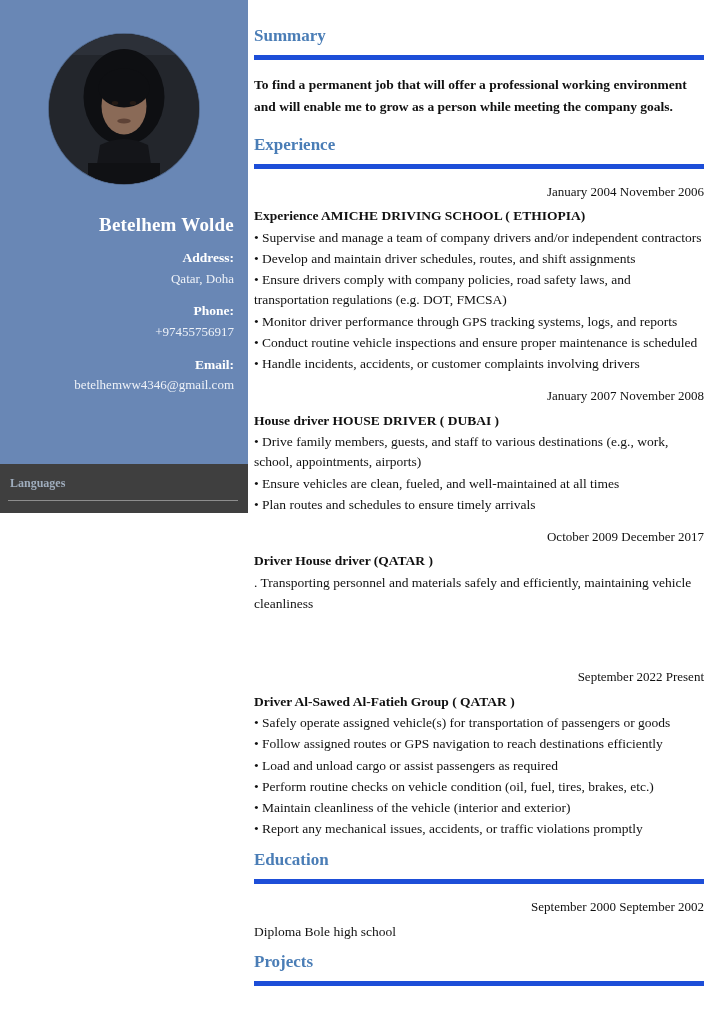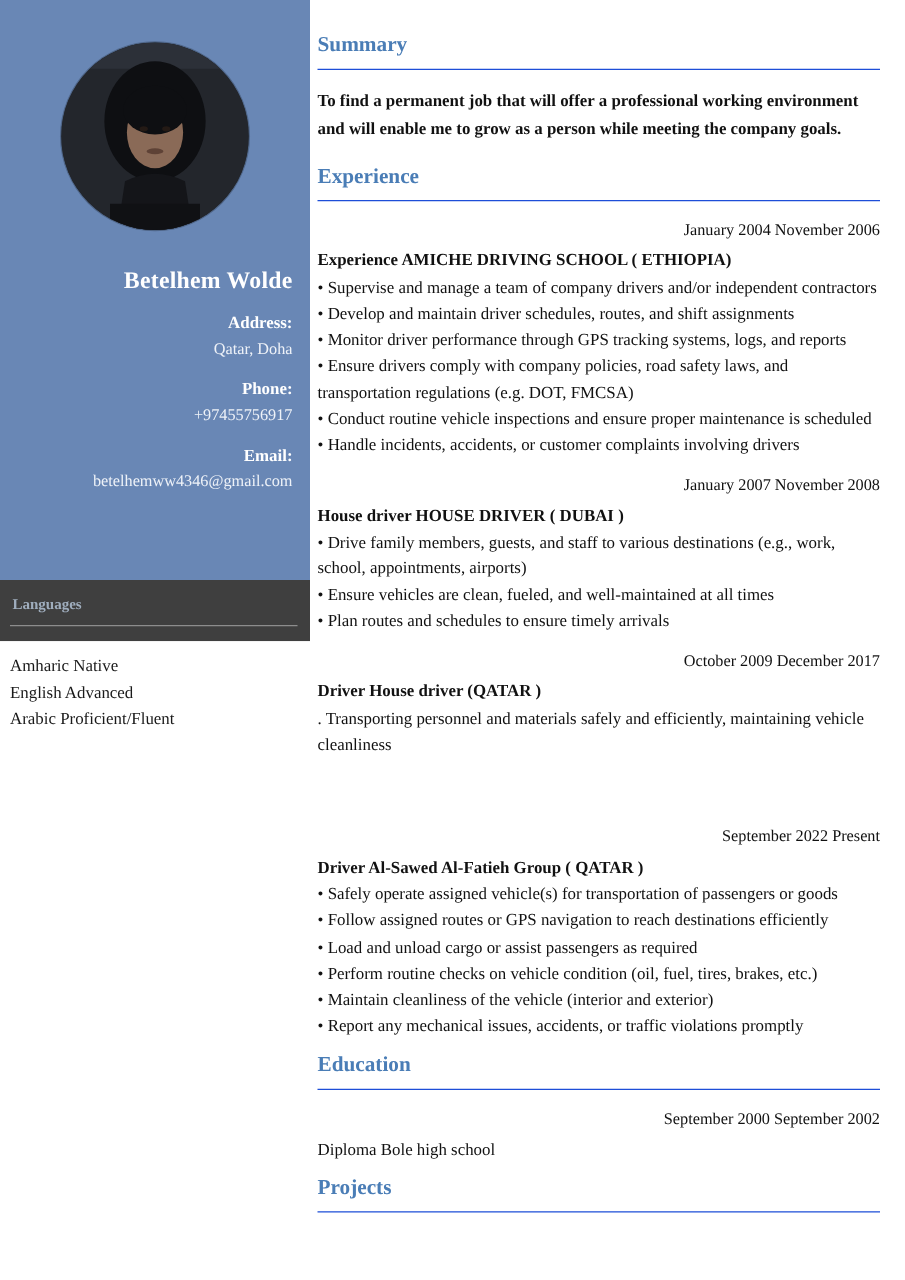--- a/index.html
+++ b/index.html
@@ -66,7 +66,7 @@
     color:var(--heading-blue);
     font-weight:bold;font-size:17px;
     padding-bottom:9px;
-    border-bottom:1px solid #1d4ed8;
+    border-bottom:5px solid #1d4ed8;
   }
   .summary-text{
     font-weight:bold;font-size:13.5px;line-height:1.65;

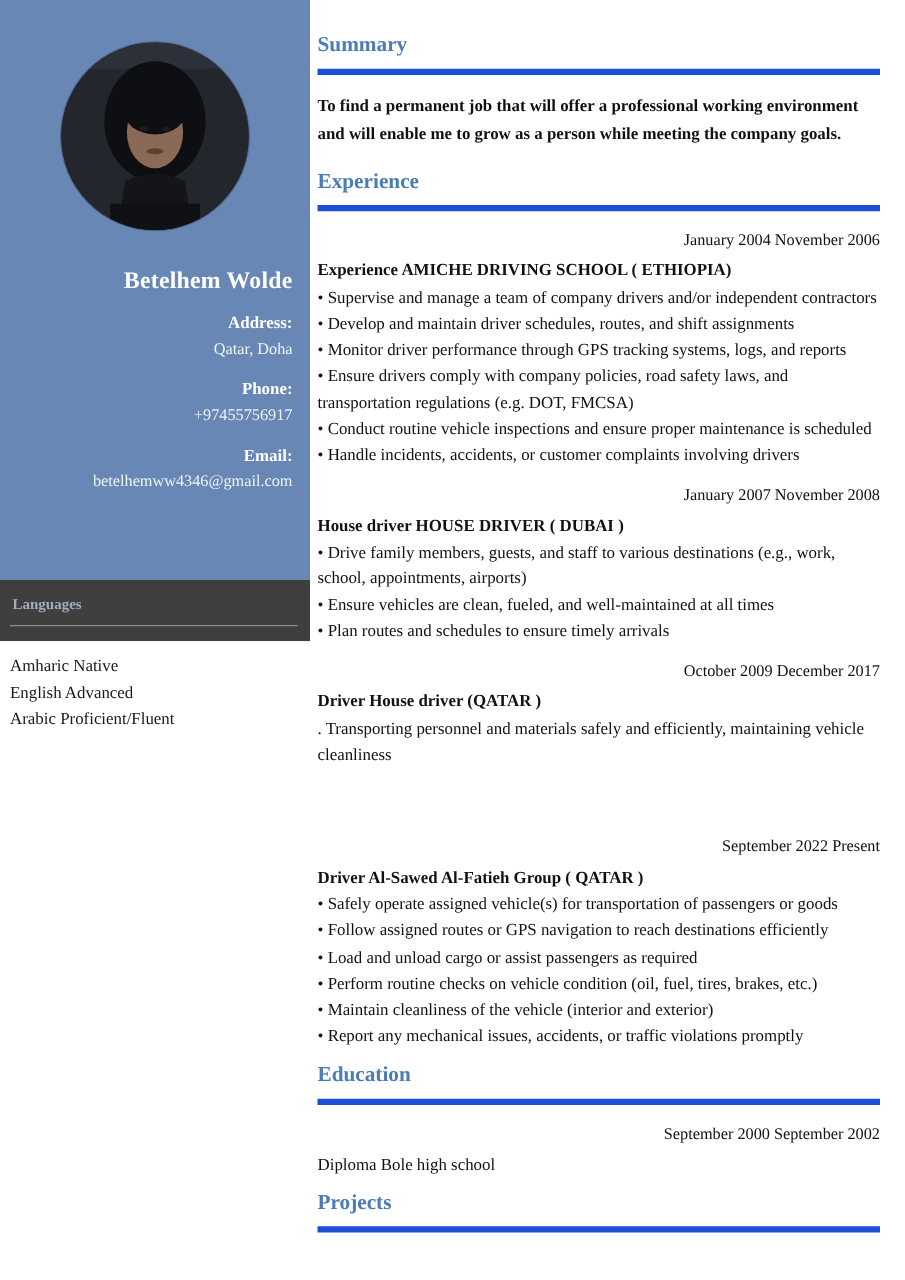--- a/index.html
+++ b/index.html
@@ -144,8 +144,8 @@
       <div class="job-title">Experience AMICHE DRIVING SCHOOL ( ETHIOPIA)</div>
       <div class="job-bullet">• Supervise and manage a team of company drivers and/or independent contractors</div>
       <div class="job-bullet">• Develop and maintain driver schedules, routes, and shift assignments</div>
+      <div class="job-bullet">• Ensure drivers comply with company policies, road safety laws, and transportation regulations (e.g. DOT, FMCSA)</div>
       <div class="job-bullet">• Monitor driver performance through GPS tracking systems, logs, and reports</div>
-      <div class="job-bullet">• Ensure drivers comply with company policies, road safety laws, and transportation regulations (e.g. DOT, FMCSA)</div>
       <div class="job-bullet">• Conduct routine vehicle inspections and ensure proper maintenance is scheduled</div>
       <div class="job-bullet">• Handle incidents, accidents, or customer complaints involving drivers</div>
     </div>

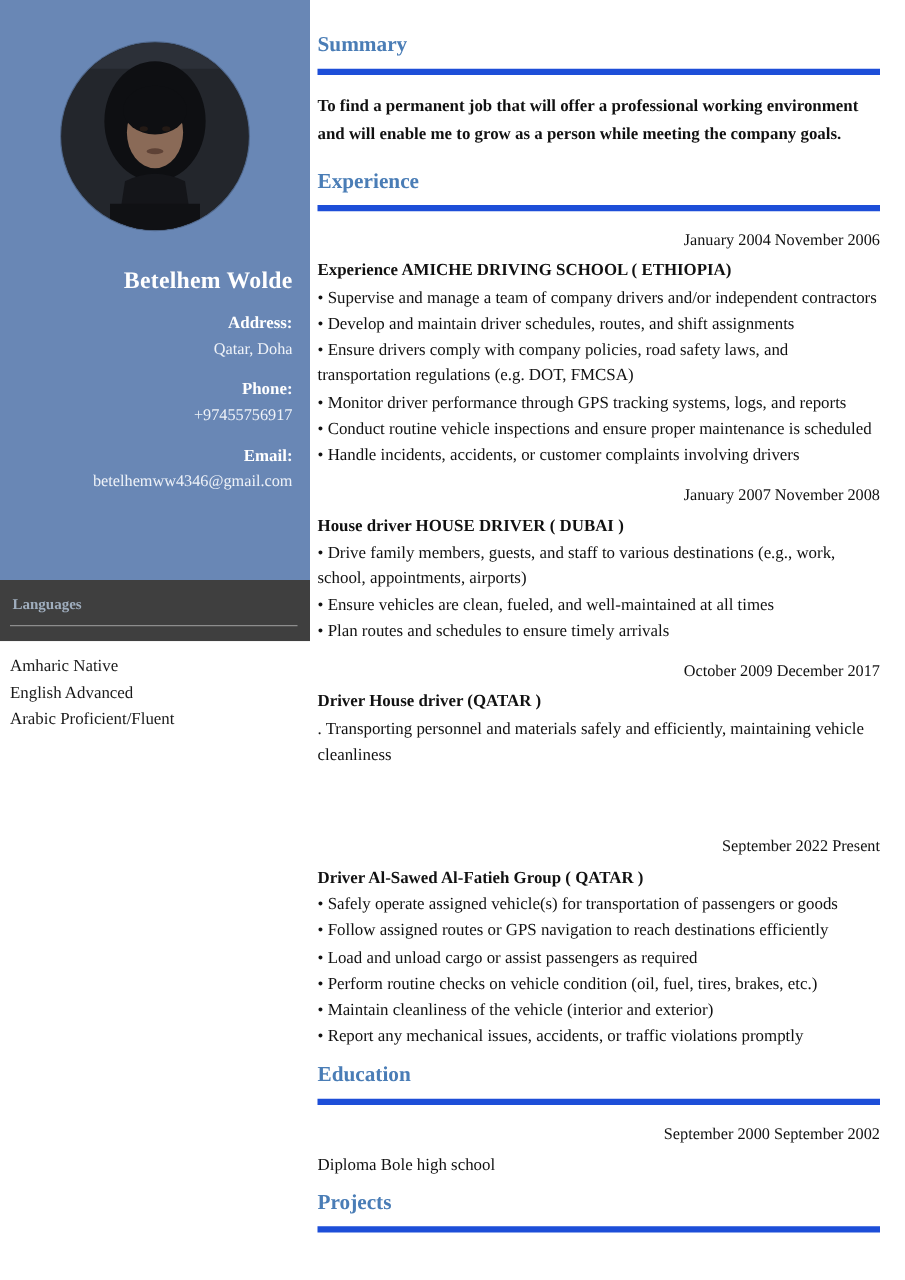--- a/index.html
+++ b/index.html
@@ -125,11 +125,6 @@
     <div class="lang-band">
       <div class="lang-title">Languages</div>
     </div>
-    <div class="lang-list">
-      <div class="lang-item">Amharic Native</div>
-      <div class="lang-item">English Advanced</div>
-      <div class="lang-item">Arabic Proficient/Fluent</div>
-    </div>
   </aside>
 
   <main class="main">

